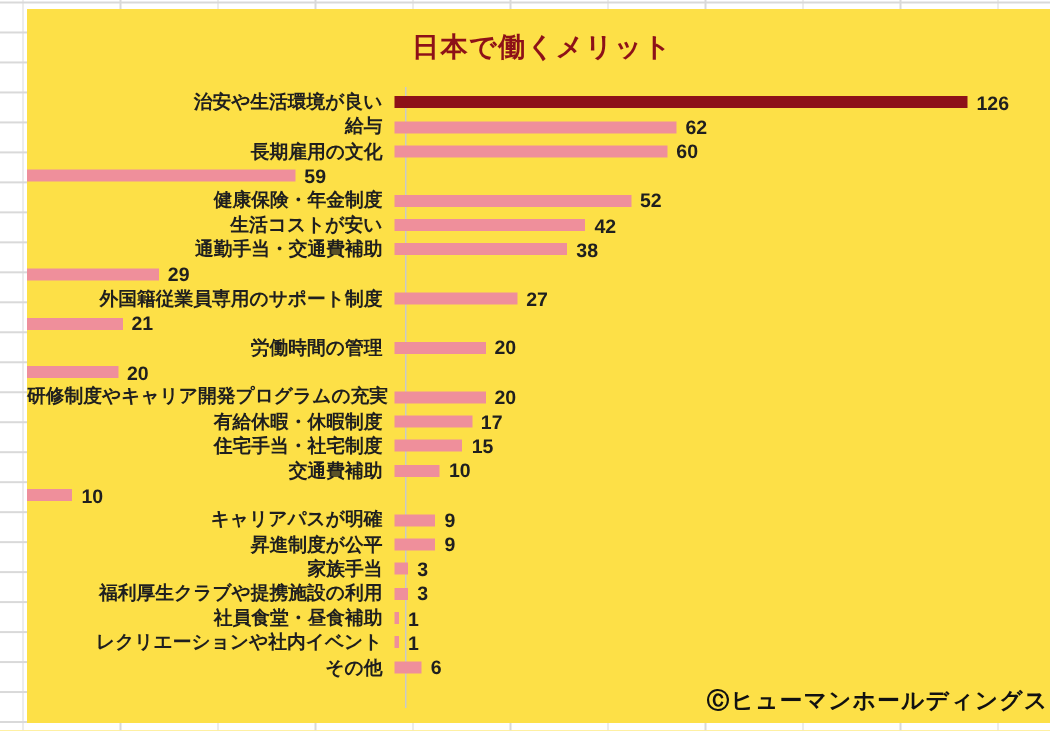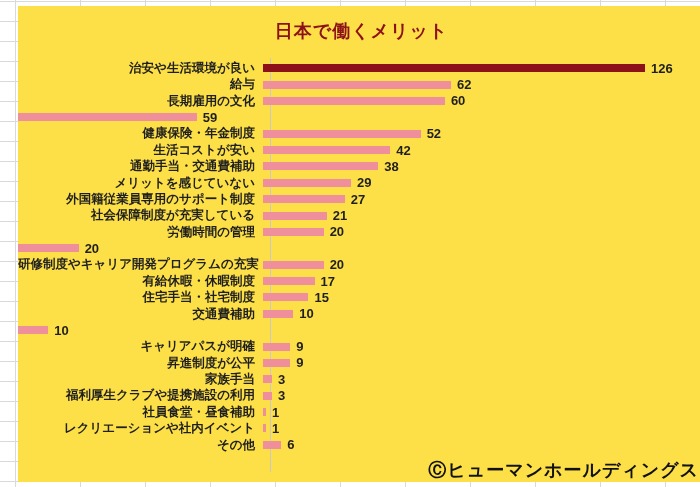--- a/index.html
+++ b/index.html
@@ -125,7 +125,6 @@
         <span class="value-label">38</span>
       </div>
       <div class="row">
-        <span class="cat-label">メリットを感じていない</span>
         <div class="bar" style="width: 87.9206px;"></div>
         <span class="value-label">29</span>
       </div>

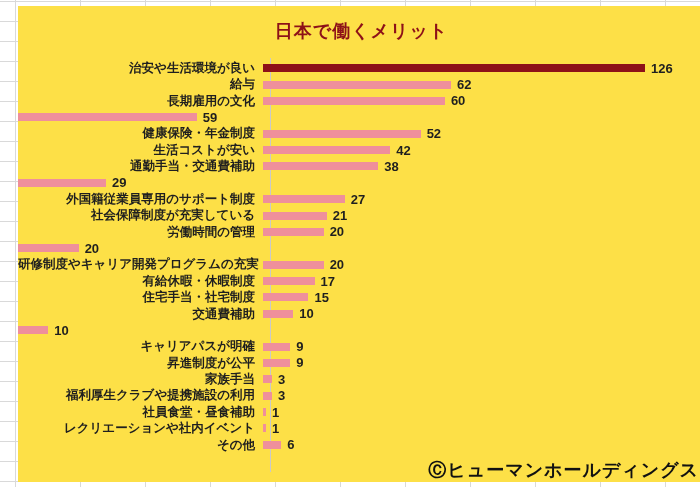--- a/index.html
+++ b/index.html
@@ -134,7 +134,6 @@
         <span class="value-label">27</span>
       </div>
       <div class="row">
-        <span class="cat-label">社会保障制度が充実している</span>
         <div class="bar" style="width: 63.6667px;"></div>
         <span class="value-label">21</span>
       </div>

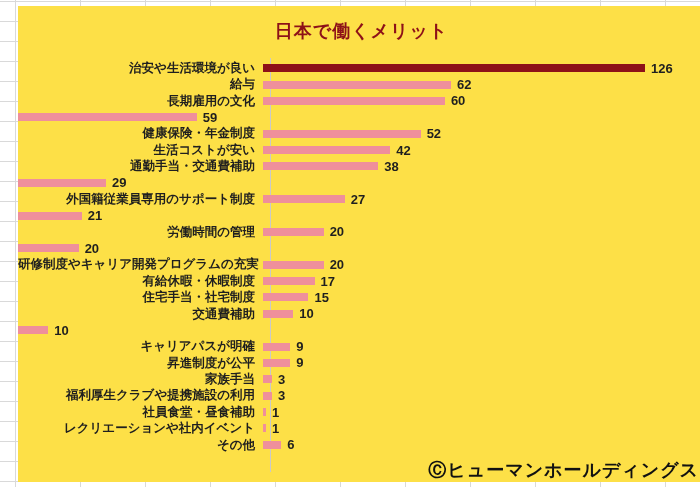--- a/index.html
+++ b/index.html
@@ -74,7 +74,7 @@
   .attribution {
     position: absolute;
     right: 6px; top: 452px;
-    font-size: 18px;
+    font-size: 15px;
     font-weight: 700;
     color: #111111;
     letter-spacing: 1px;

